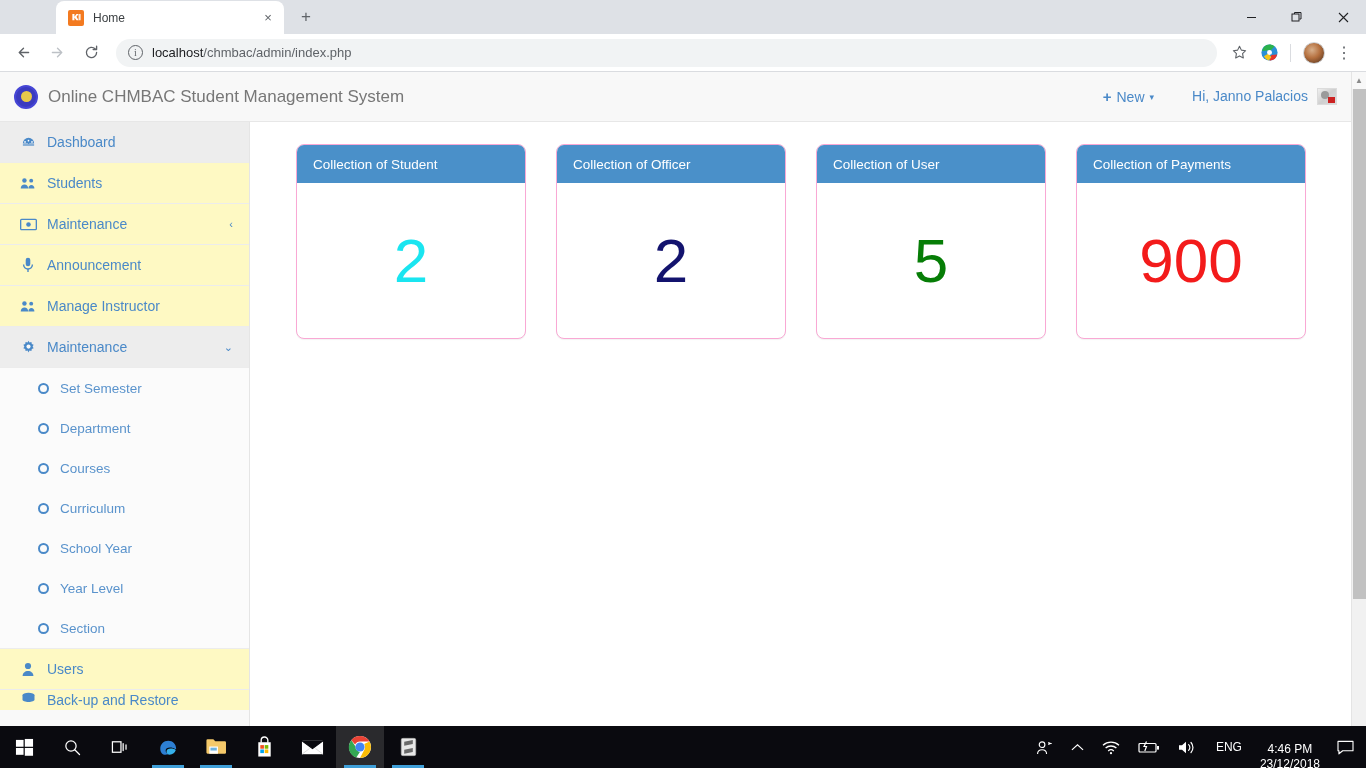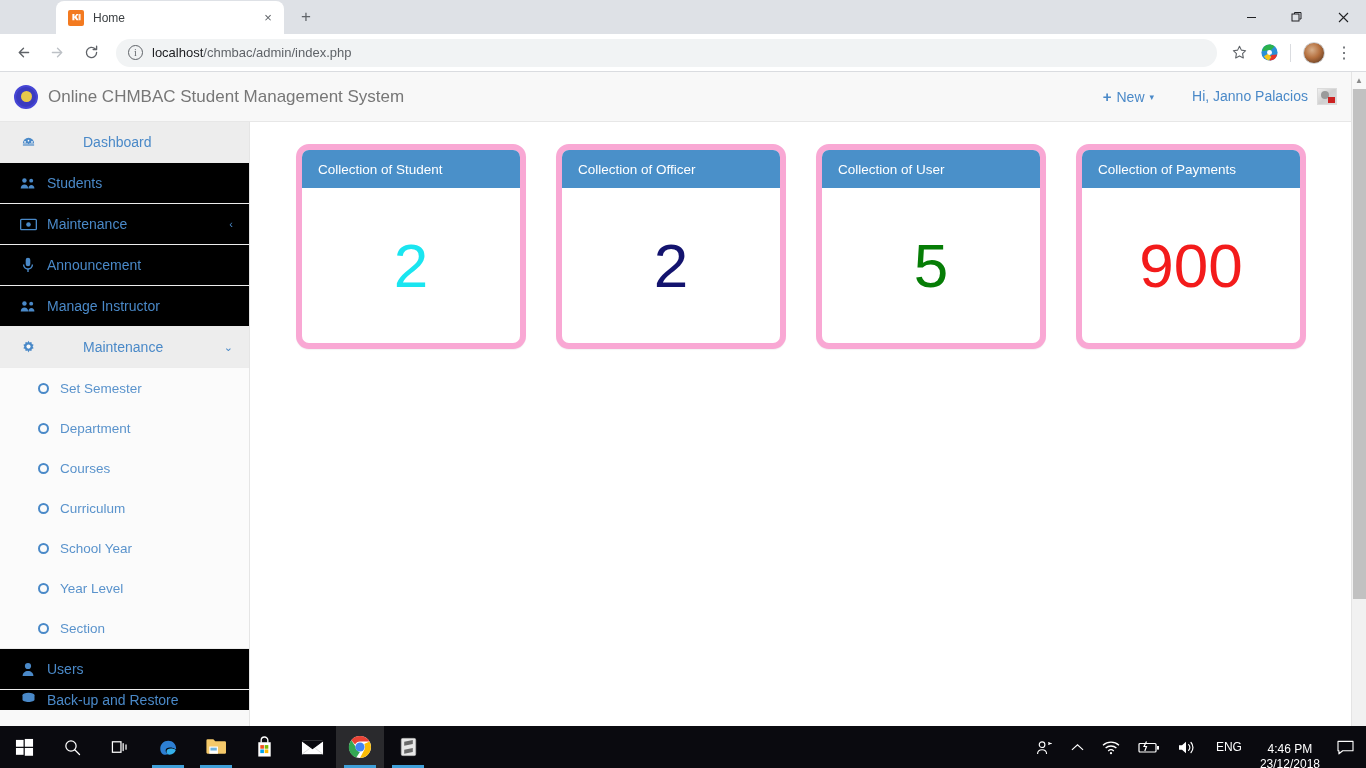--- a/index.html
+++ b/index.html
@@ -128,7 +128,7 @@
     color: #4a89c8; font-size: 14px; position: relative;
     background: #000000;
   }
-  .nav-item.active { background: #ededed; gap: 36px; }
+  .nav-item.active { background: #ededed; }
   .nav-ico {
     width: 20px; flex: 0 0 20px; display:flex; align-items:center; justify-content:center;
     margin-right: 9px; color: #4a89c8;

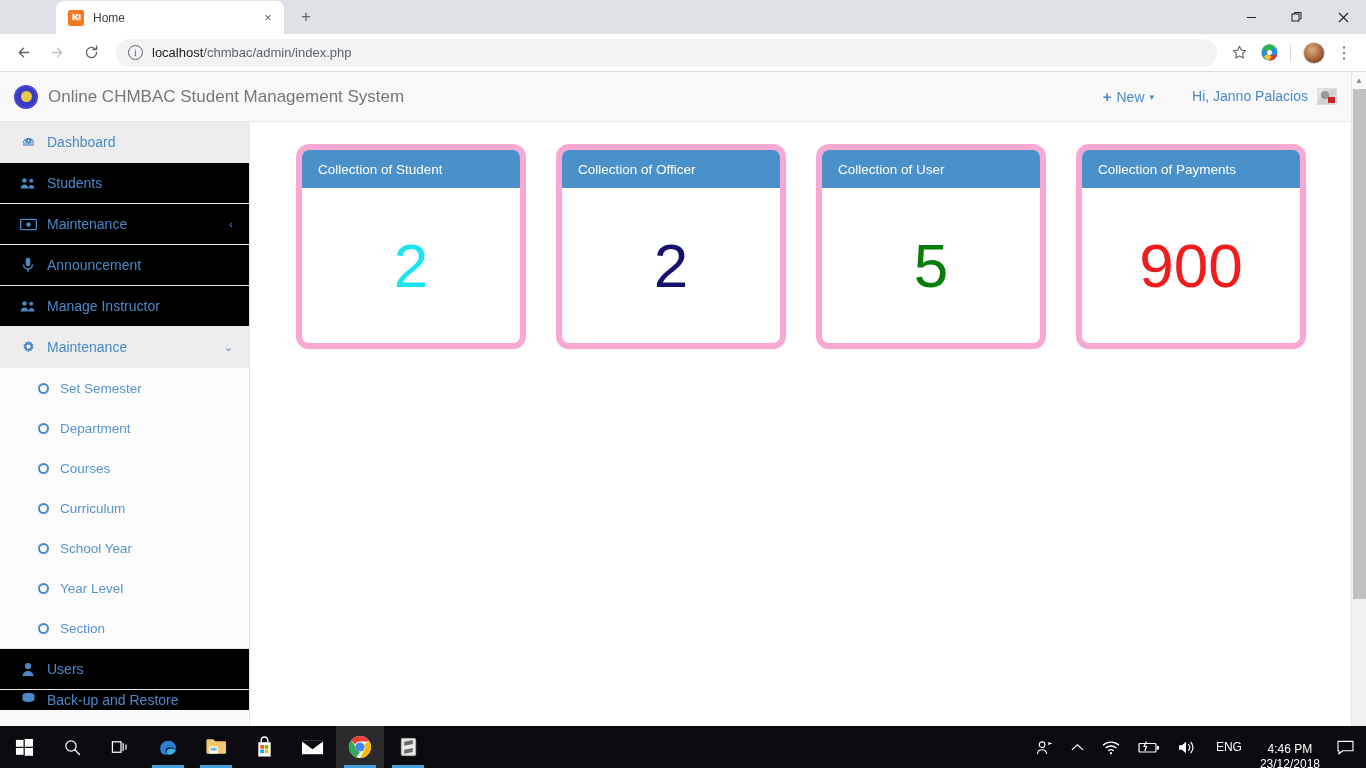--- a/index.html
+++ b/index.html
@@ -148,7 +148,7 @@
   .content { flex: 1; background: #ffffff; padding: 22px 0 0 46px; }
   .cards { display: flex; gap: 30px; }
   .card {
-    width: 230px; border: 6px solid #f9a8d4; border-radius: 13px;
+    width: 230px; border: 1px solid #f9a8d4; border-radius: 8px;
     background: #fff; overflow: hidden;
     box-shadow: 0 1px 1px rgba(0,0,0,0.05);
   }

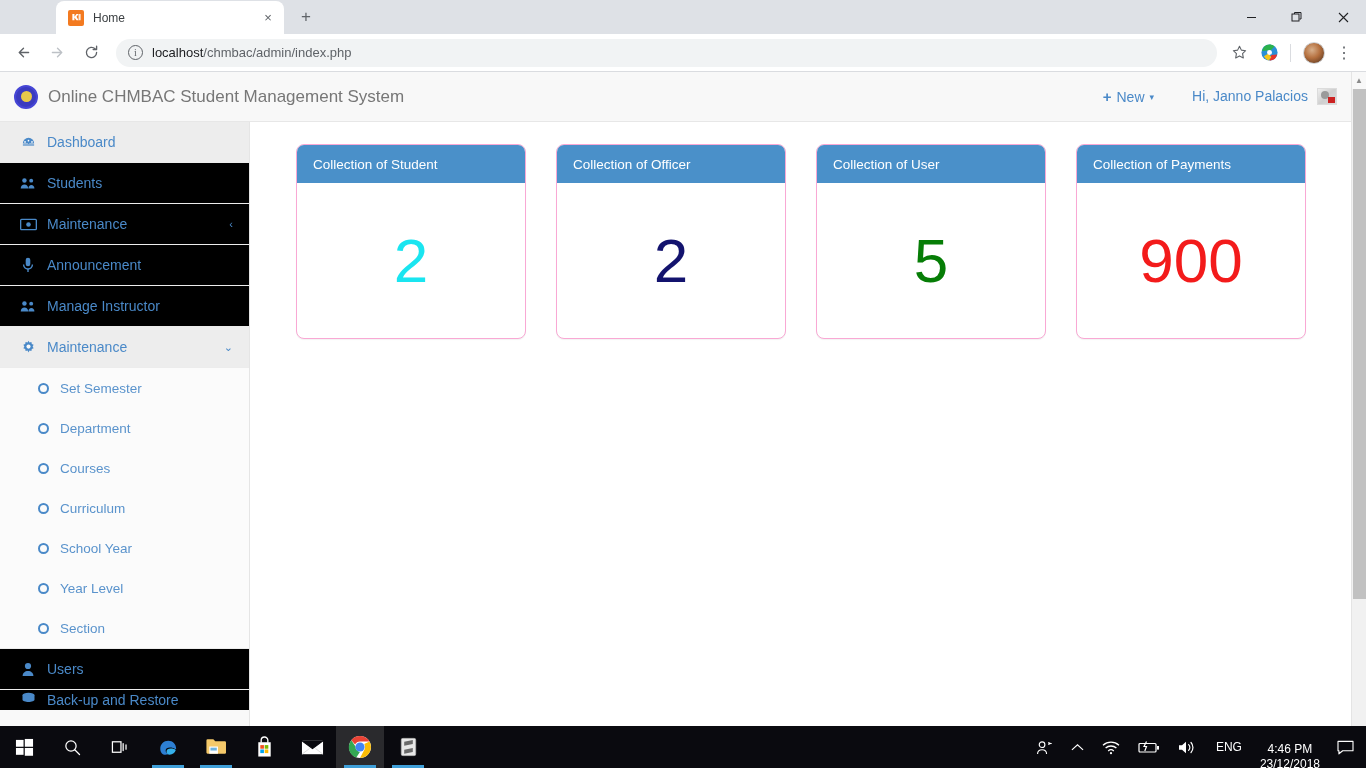--- a/index.html
+++ b/index.html
@@ -126,7 +126,7 @@
     height: 41px; display: flex; align-items: center;
     padding-left: 18px; border-bottom: 1px solid #ececec;
     color: #4a89c8; font-size: 14px; position: relative;
-    background: #000000;
+    background: #fef9c3;
   }
   .nav-item.active { background: #ededed; }
   .nav-ico {

